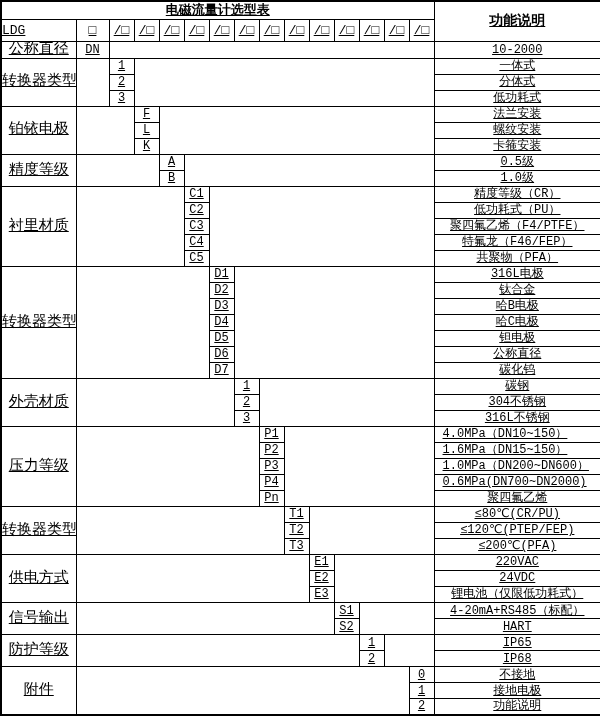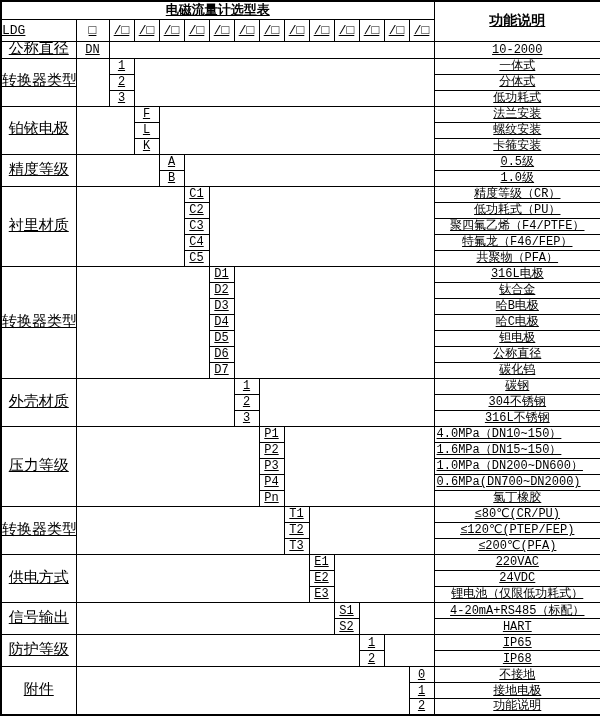--- a/index.html
+++ b/index.html
@@ -30,7 +30,7 @@
   td.label{font-size:15px;}
   td.code{font-size:12px;}
   td.desc{font-size:12px;}
-  td.desc.left{text-align:left;padding-left:2px;}
+  td.desc.left{text-align:left;padding-left:8px;}
   tbody tr{height:16px;}
 </style>
 </head>

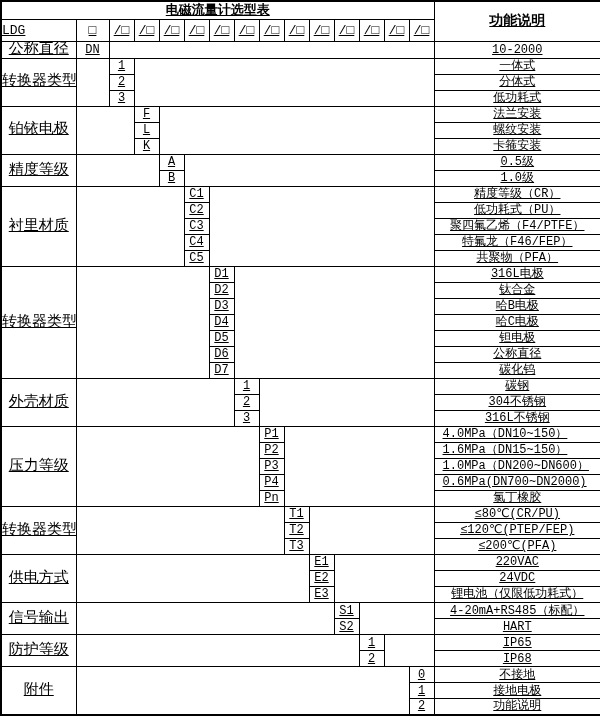--- a/index.html
+++ b/index.html
@@ -219,7 +219,7 @@
         </tr>
         <tr>
           <td class="code">Pn</td>
-          <td class="desc">氯丁橡胶</td>
+          <td class="desc">聚四氟乙烯</td>
         </tr>
         <tr>
           <td class="label" rowspan="3">转换器类型</td>

